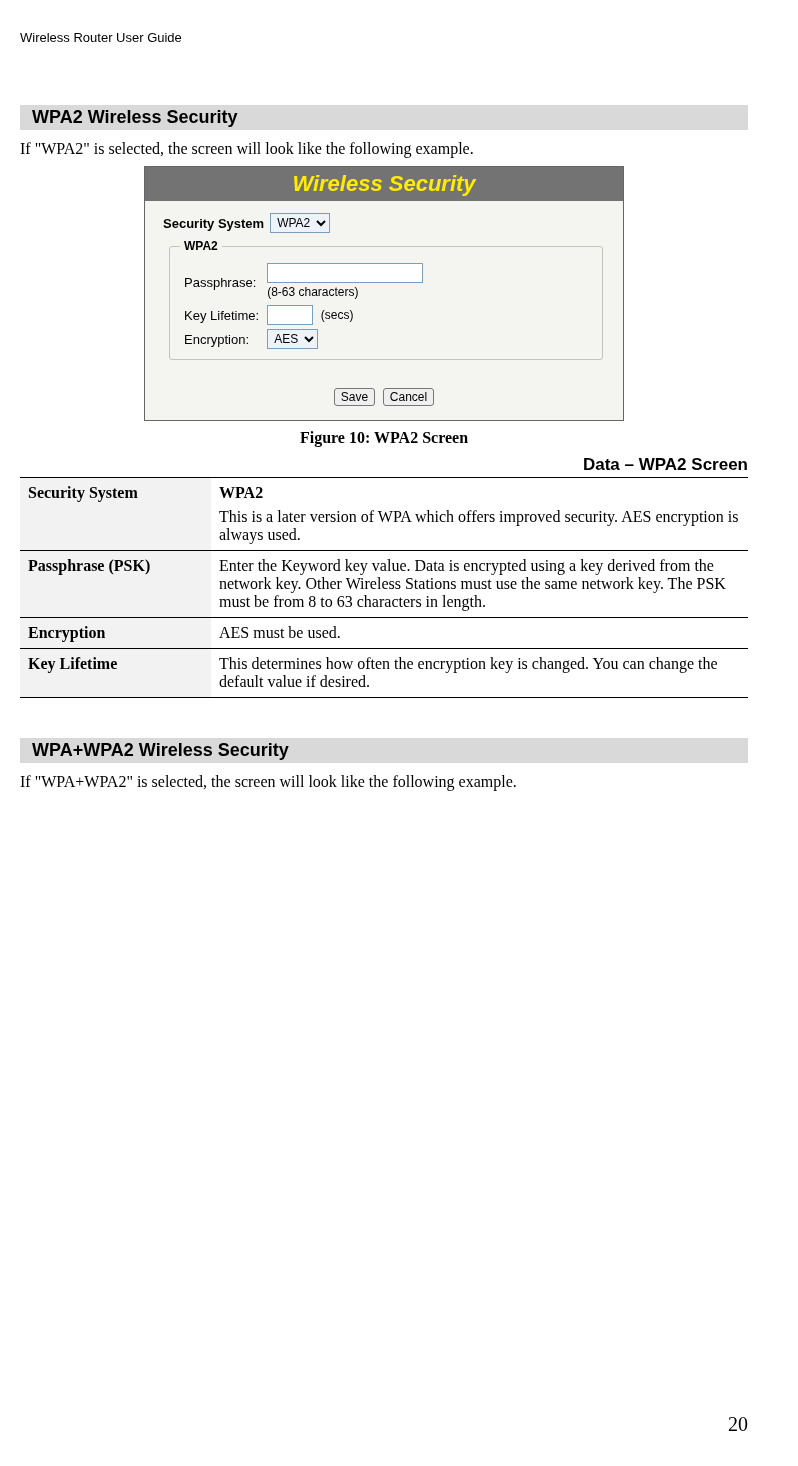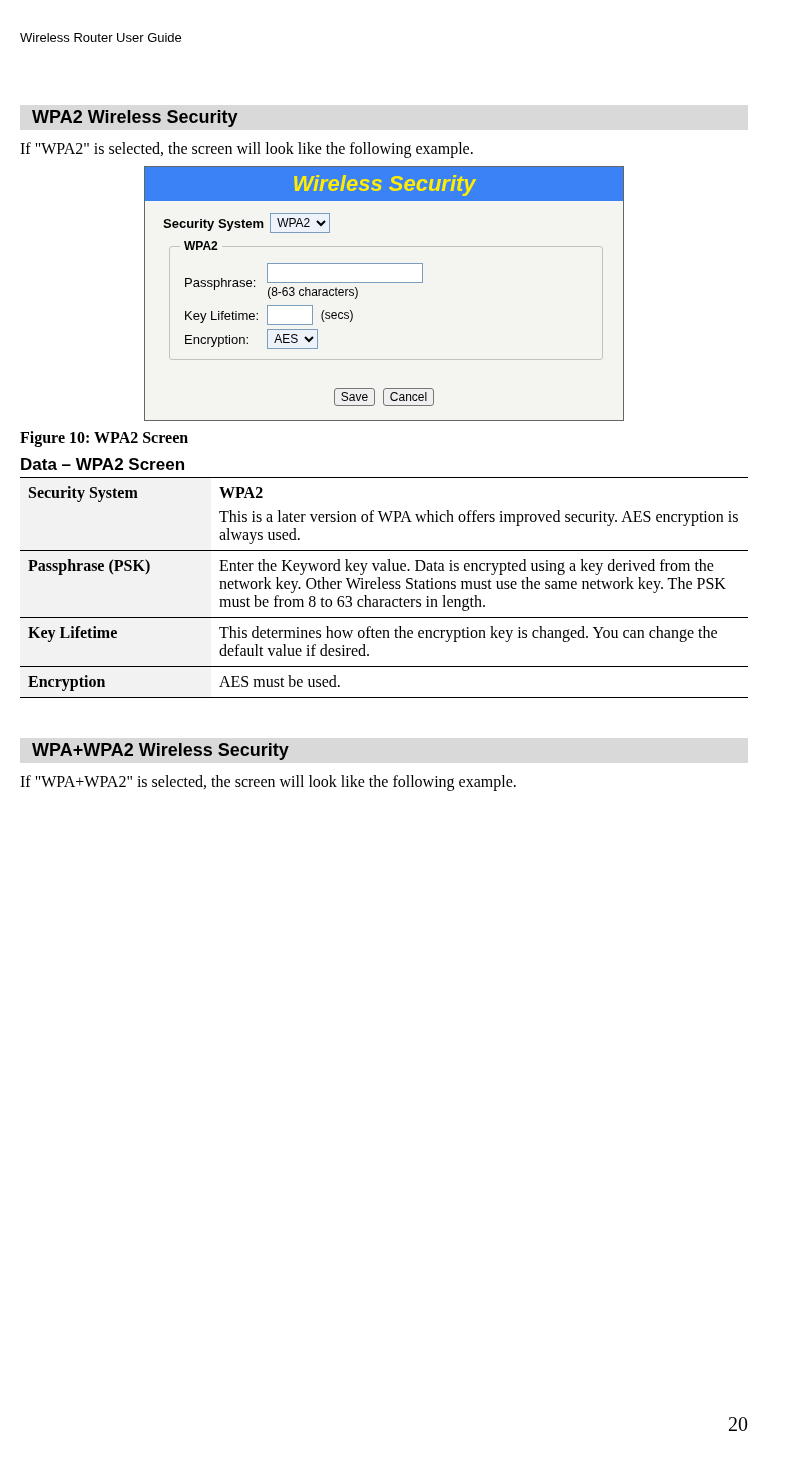--- a/index.html
+++ b/index.html
@@ -42,7 +42,7 @@
     box-sizing: border-box;
   }
   .fig-title-bar {
-    background: #3b82f6;
+    background: #737373;
     color: #ffec00;
     font-family: Arial, Helvetica, sans-serif;
     font-weight: bold;

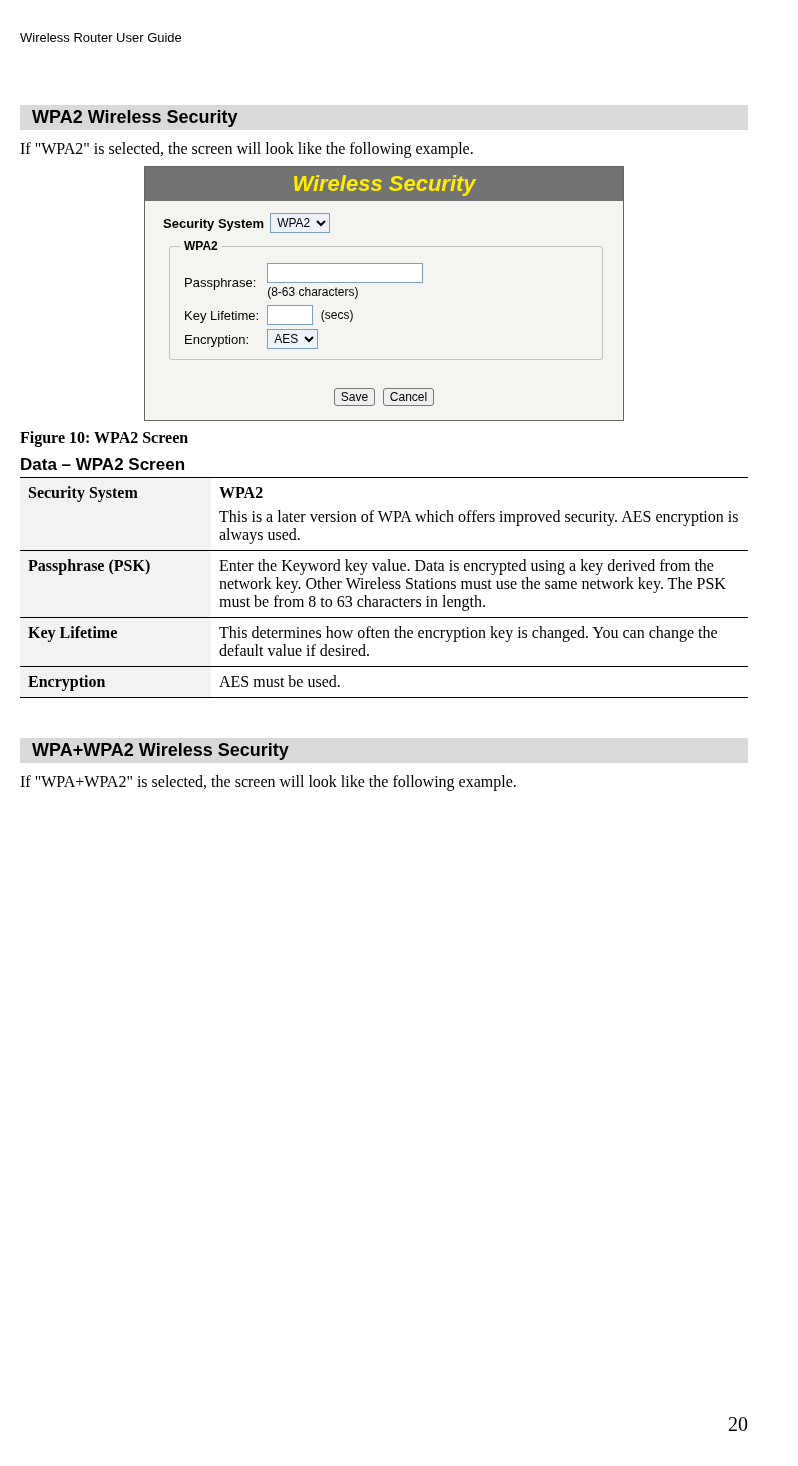--- a/index.html
+++ b/index.html
@@ -113,7 +113,7 @@
     margin-top: 12px;
   }
   .fig-caption {
-    text-align: left;
+    text-align: center;
     font-weight: bold;
     font-size: 16px;
     margin: 8px 0 8px 0;

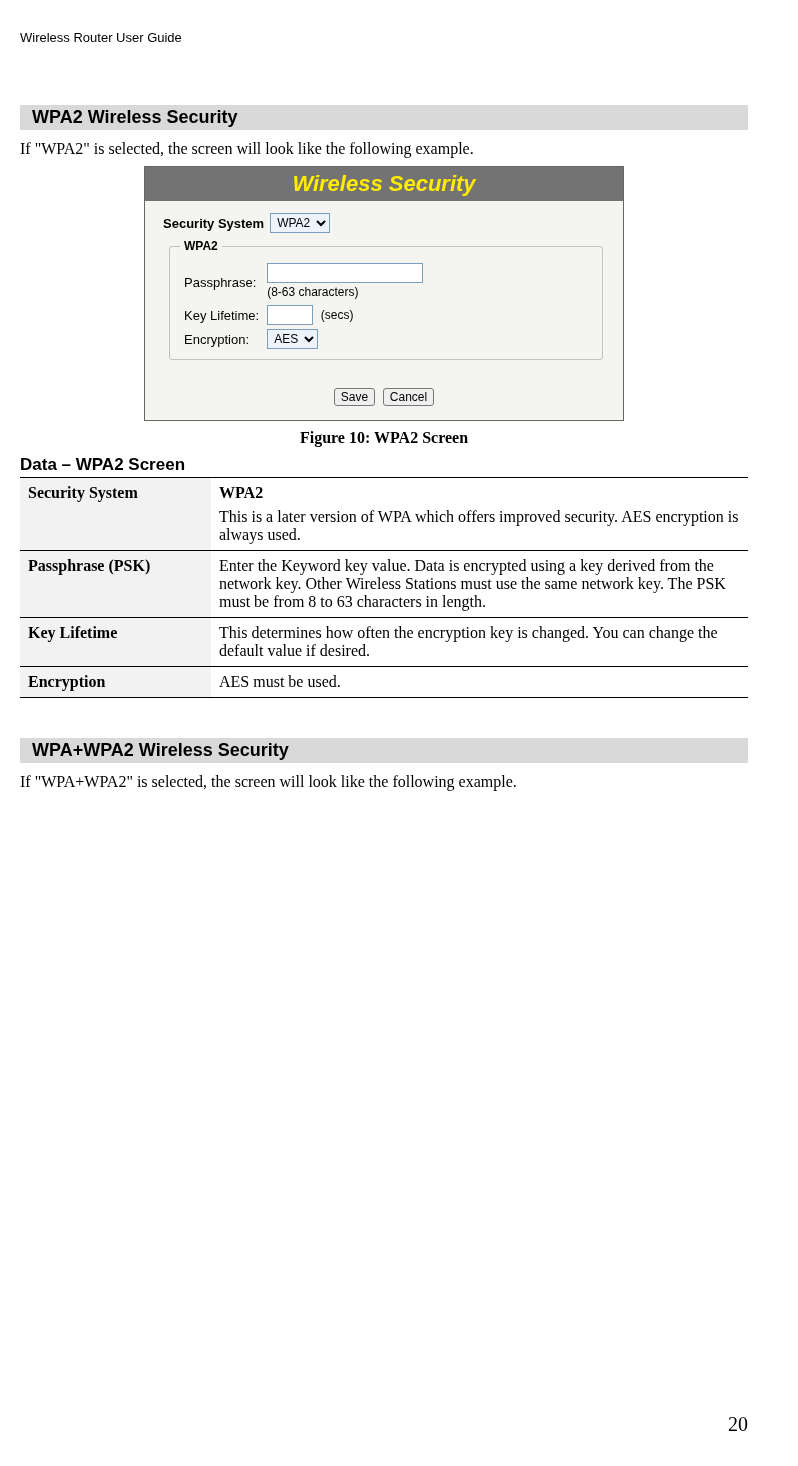--- a/index.html
+++ b/index.html
@@ -123,6 +123,7 @@
     font-weight: bold;
     font-size: 17px;
     margin: 4px 0 2px 0;
+    text-align: right;
   }
   table.data-table {
     width: 100%;

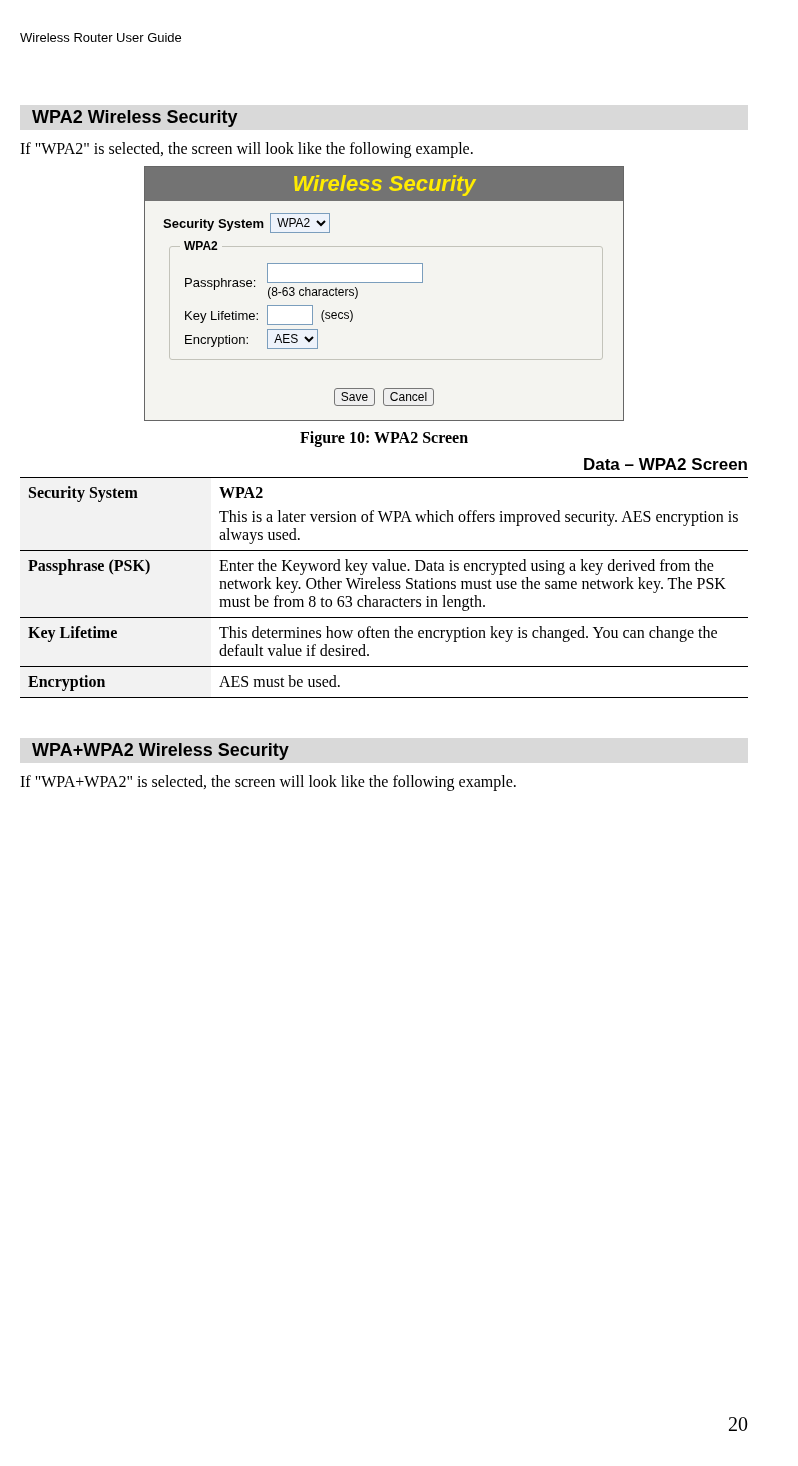--- a/index.html
+++ b/index.html
@@ -243,15 +243,15 @@
       </td>
     </tr>
     <tr>
+      <td class="key-col">Encryption</td>
+      <td>
+        <p class="cell-body">AES must be used.</p>
+      </td>
+    </tr>
+    <tr>
       <td class="key-col">Key Lifetime</td>
       <td>
         <p class="cell-body">This determines how often the encryption key is changed. You can change the default value if desired.</p>
-      </td>
-    </tr>
-    <tr>
-      <td class="key-col">Encryption</td>
-      <td>
-        <p class="cell-body">AES must be used.</p>
       </td>
     </tr>
   </tbody>

